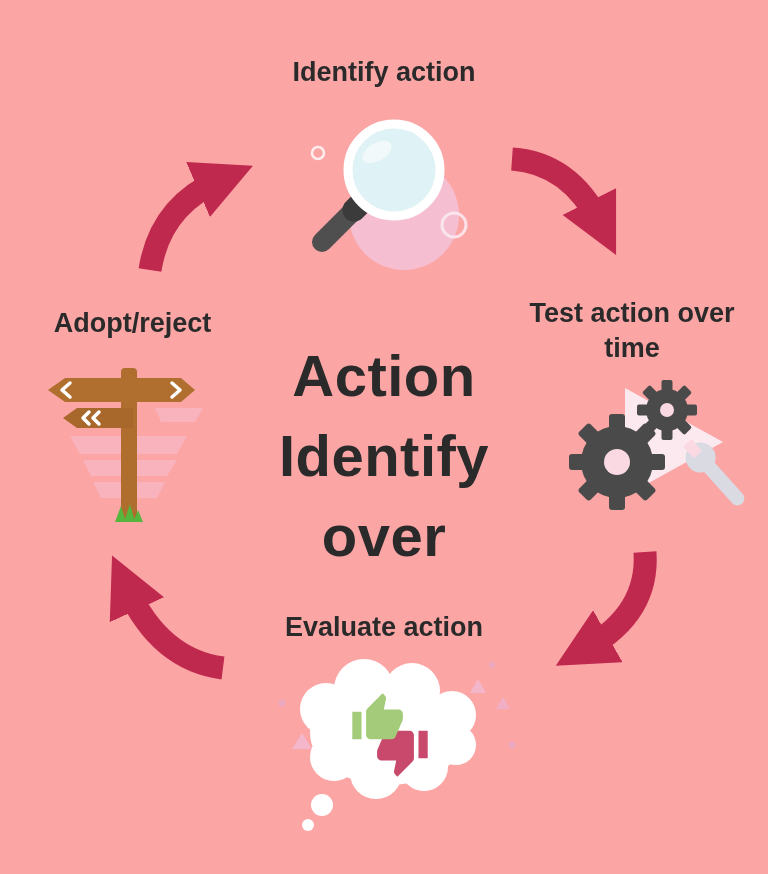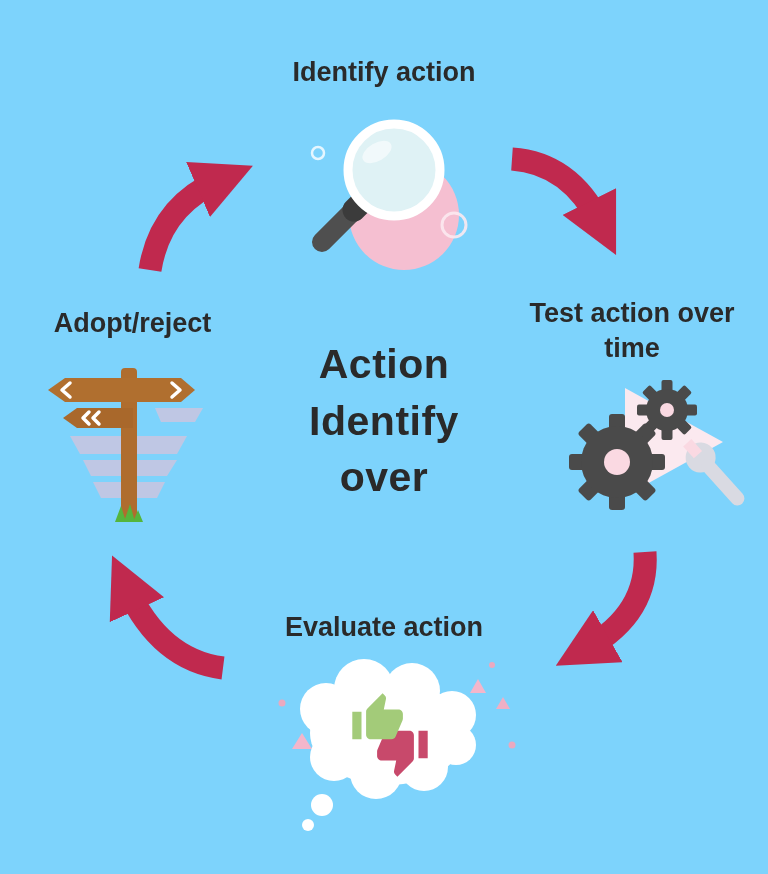--- a/index.html
+++ b/index.html
@@ -7,7 +7,7 @@
     position: relative;
     width: 768px;
     height: 874px;
-    background: #7dd3fc;
+    background: #fca5a5;
     overflow: hidden;
     font-family: "Liberation Sans", sans-serif;
     color: #2A2A2A;

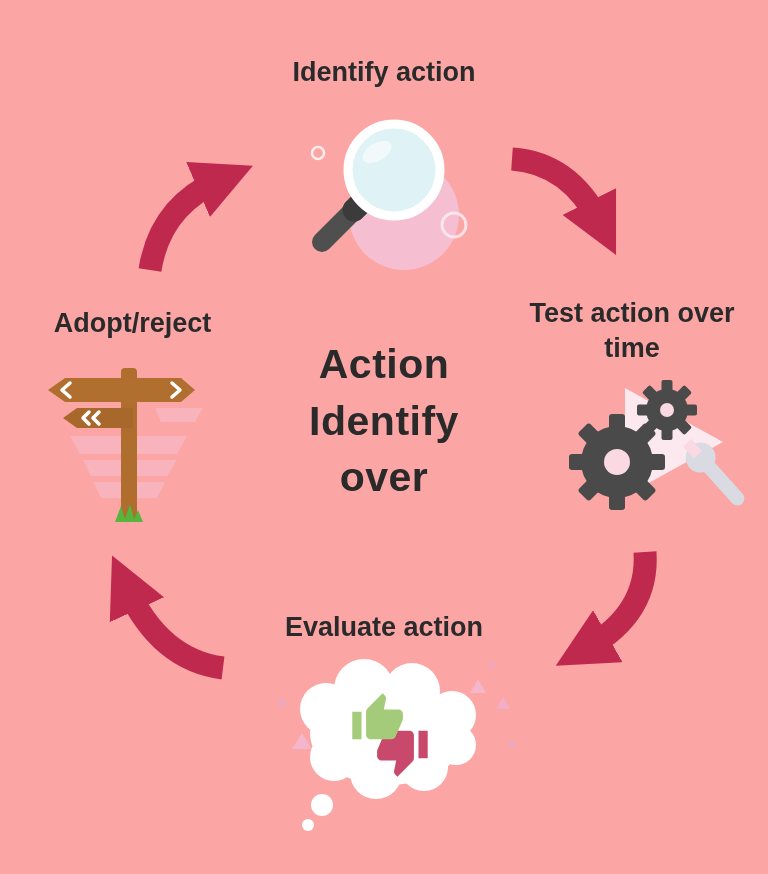--- a/index.html
+++ b/index.html
@@ -25,7 +25,7 @@
     left: 214px; top: 336px; width: 340px;
     text-align: center;
     font-weight: 800;
-    font-size: 41px;
+    font-size: 58px;
     line-height: 1.38;
     letter-spacing: 0.5px;
     color: #2A2A2A;

